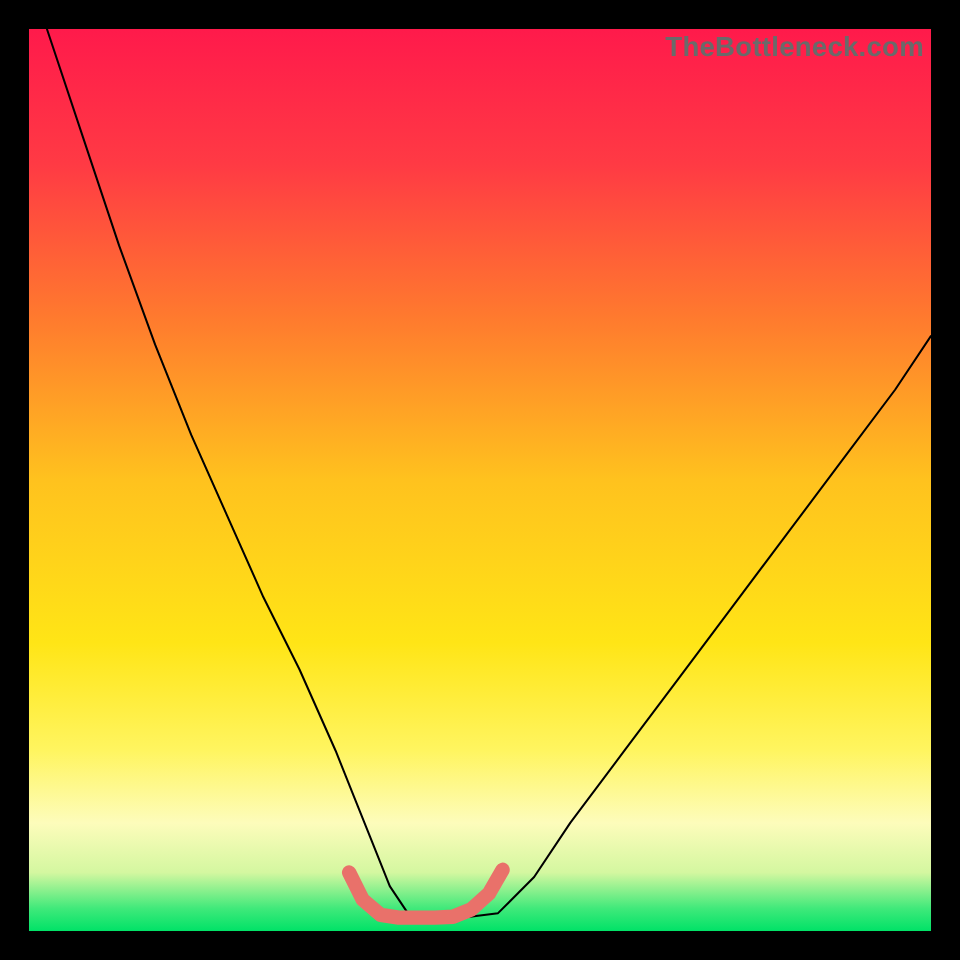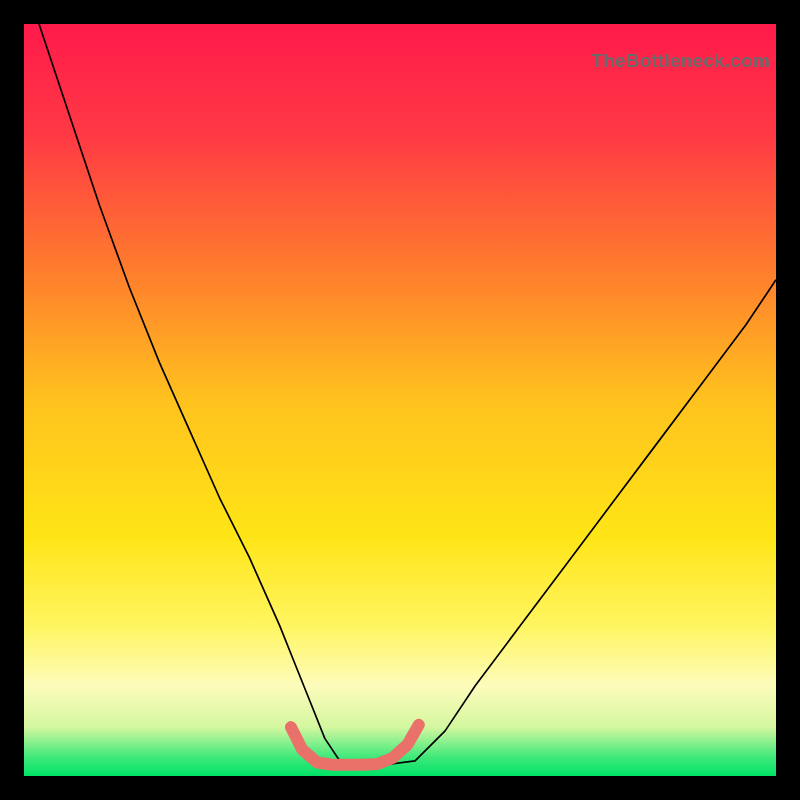--- a/index.html
+++ b/index.html
@@ -29,12 +29,11 @@
     position: absolute;
     top: 2px;
     right: 6px;
-    font-size: 19px;
+    font-size: 23px;
     font-weight: 600;
     color: #6a6a6a;
     letter-spacing: 0.2px;
     user-select: none;
-    margin-top: 24px;
   }
   svg { display: block; }
 </style>

